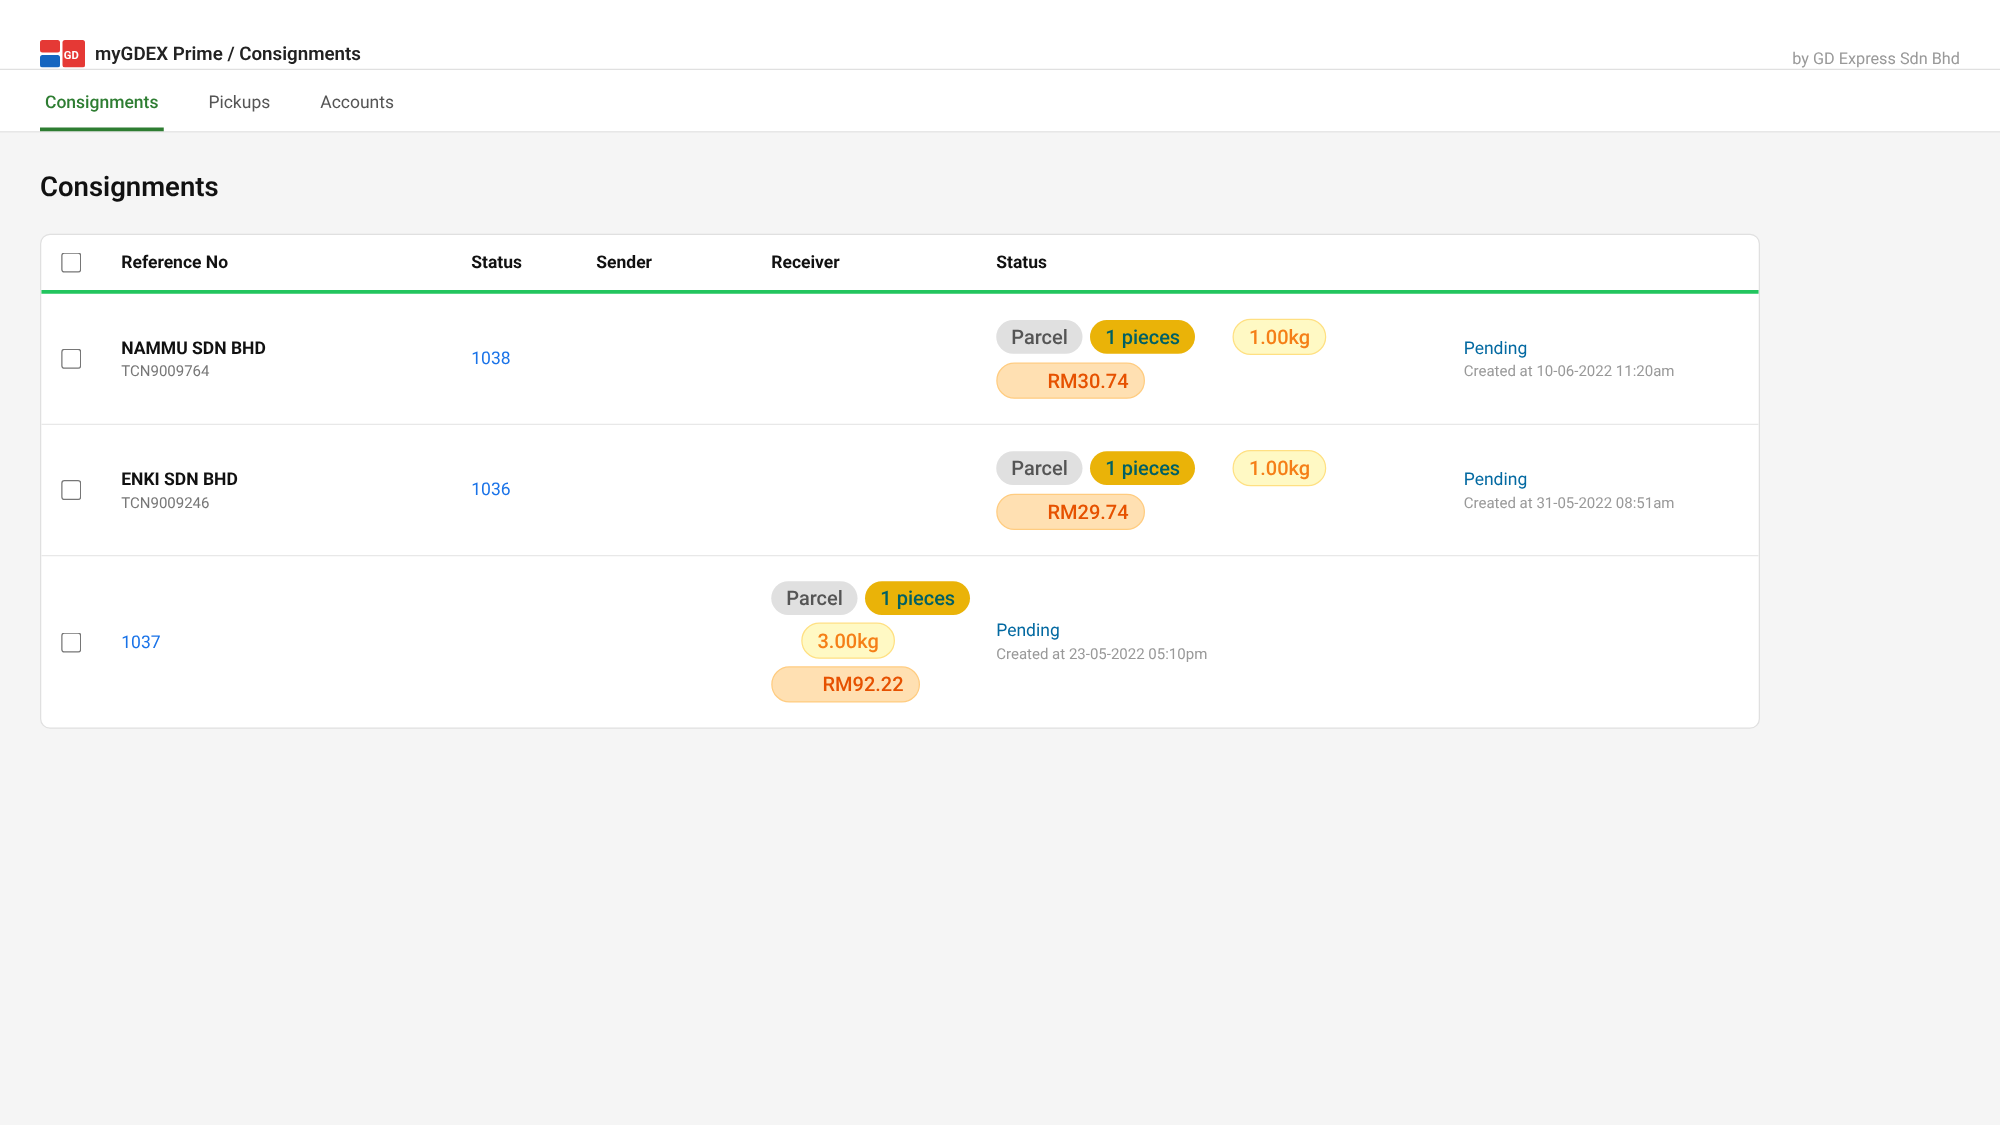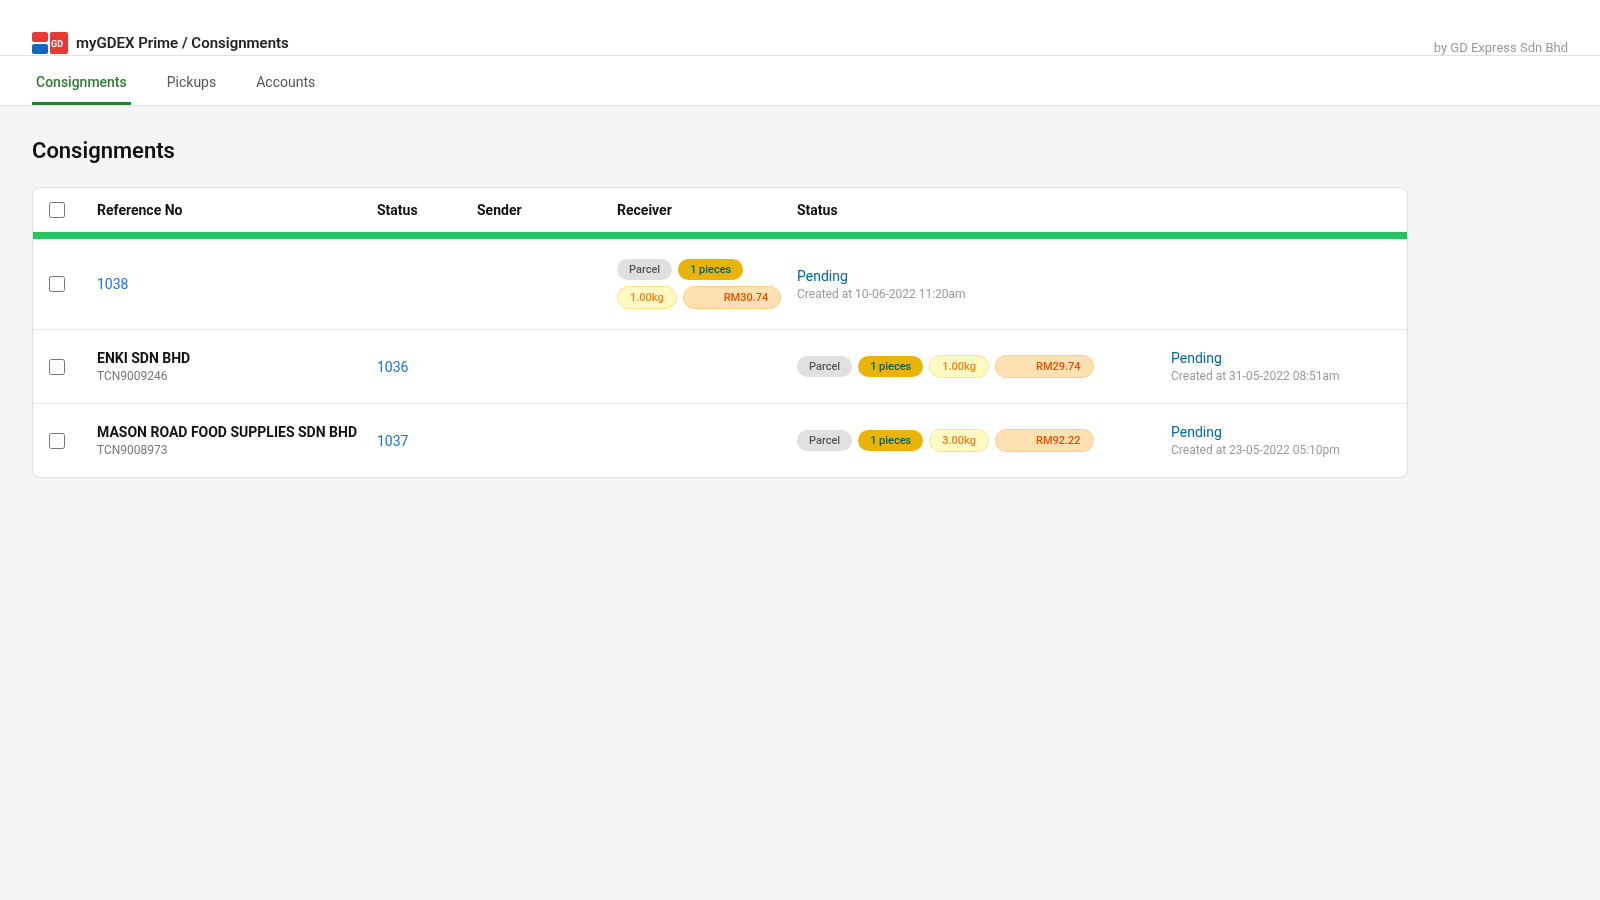--- a/index.html
+++ b/index.html
@@ -85,7 +85,7 @@
       grid-template-columns: 48px 280px 100px 140px 180px 1fr 220px;
       align-items: center;
       padding: 14px 16px;
-      border-bottom: 7px solid #22c55e;
+      border-bottom: 3px solid #22c55e;
       font-weight: 700;
       font-size: 14px;
       color: #111;

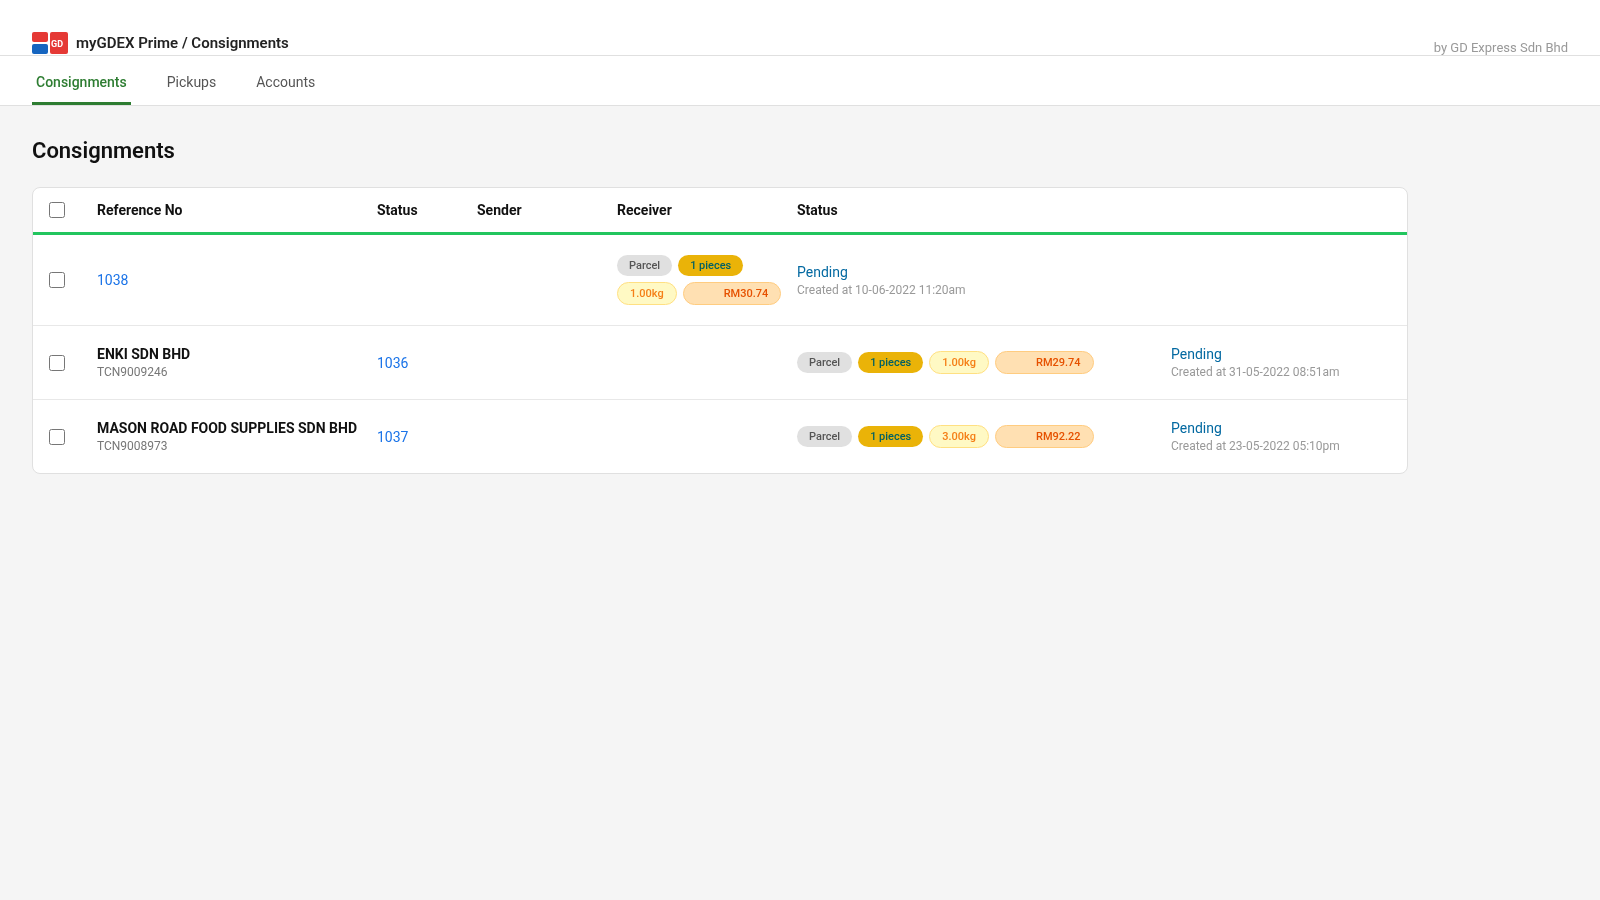--- a/index.html
+++ b/index.html
@@ -223,6 +223,10 @@
         <input type="checkbox" style="">
       </div>
       <div>
+        <div class="ref-name">NAMMU SDN BHD</div>
+        <div class="ref-code">TCN9009764</div>
+      </div>
+      <div>
         <a class="order-link" href="#">1038</a>
       </div>
       <div></div>

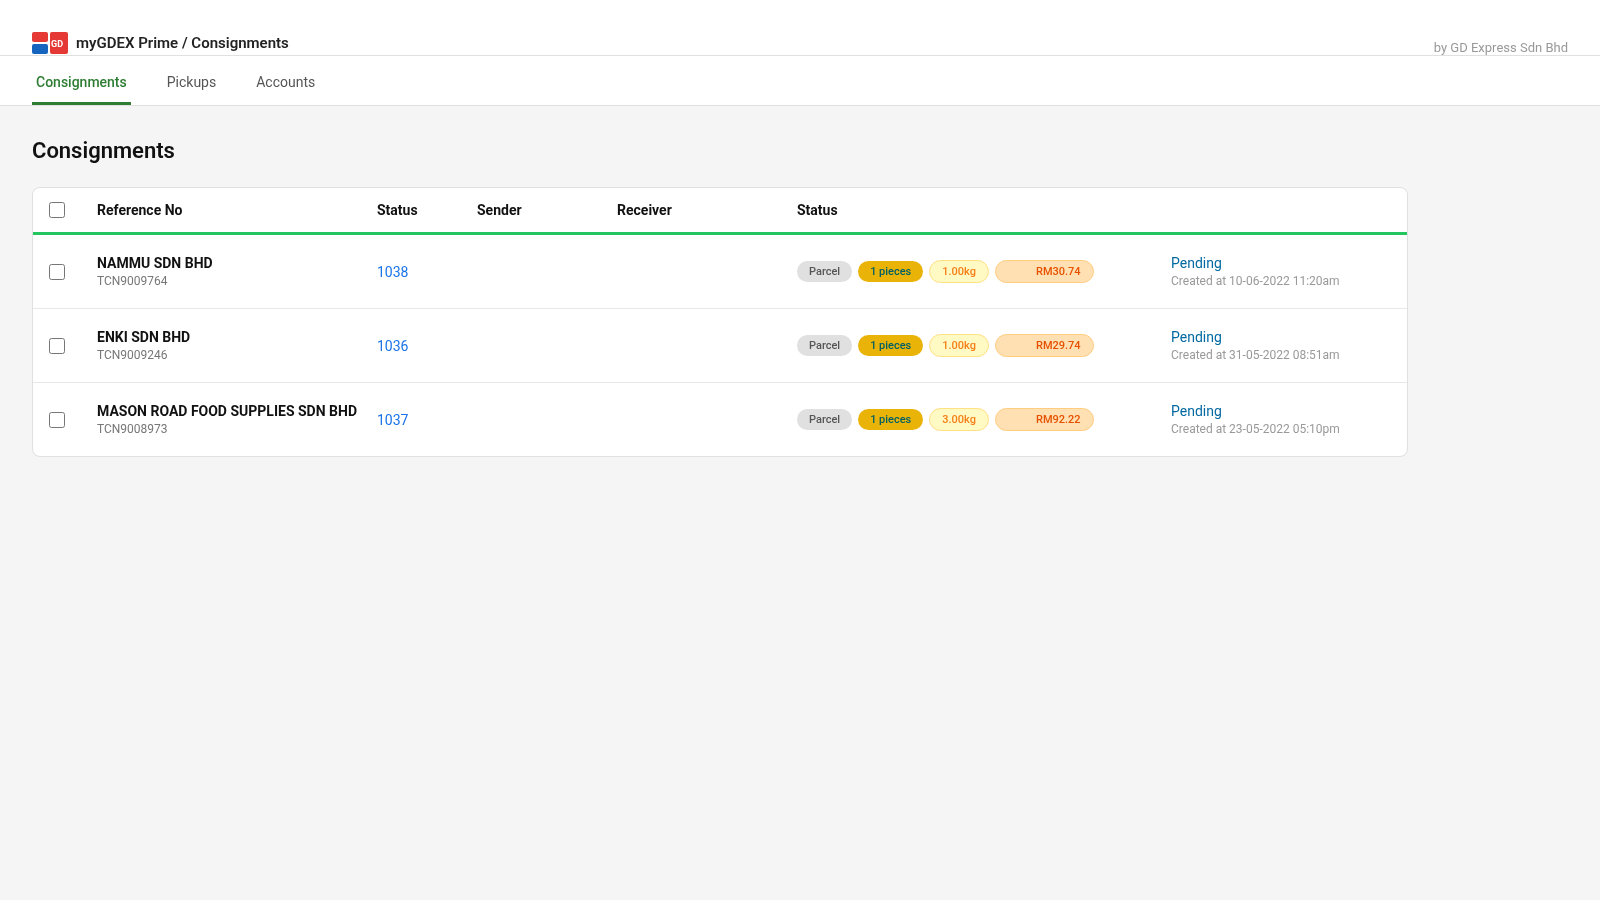--- a/index.html
+++ b/index.html
@@ -124,7 +124,7 @@
     .badge {
       border-radius: 20px;
       padding: 4px 12px;
-      font-size: 11px;
+      font-size: 16px;
       font-weight: 500;
     }
     .badge-grey {

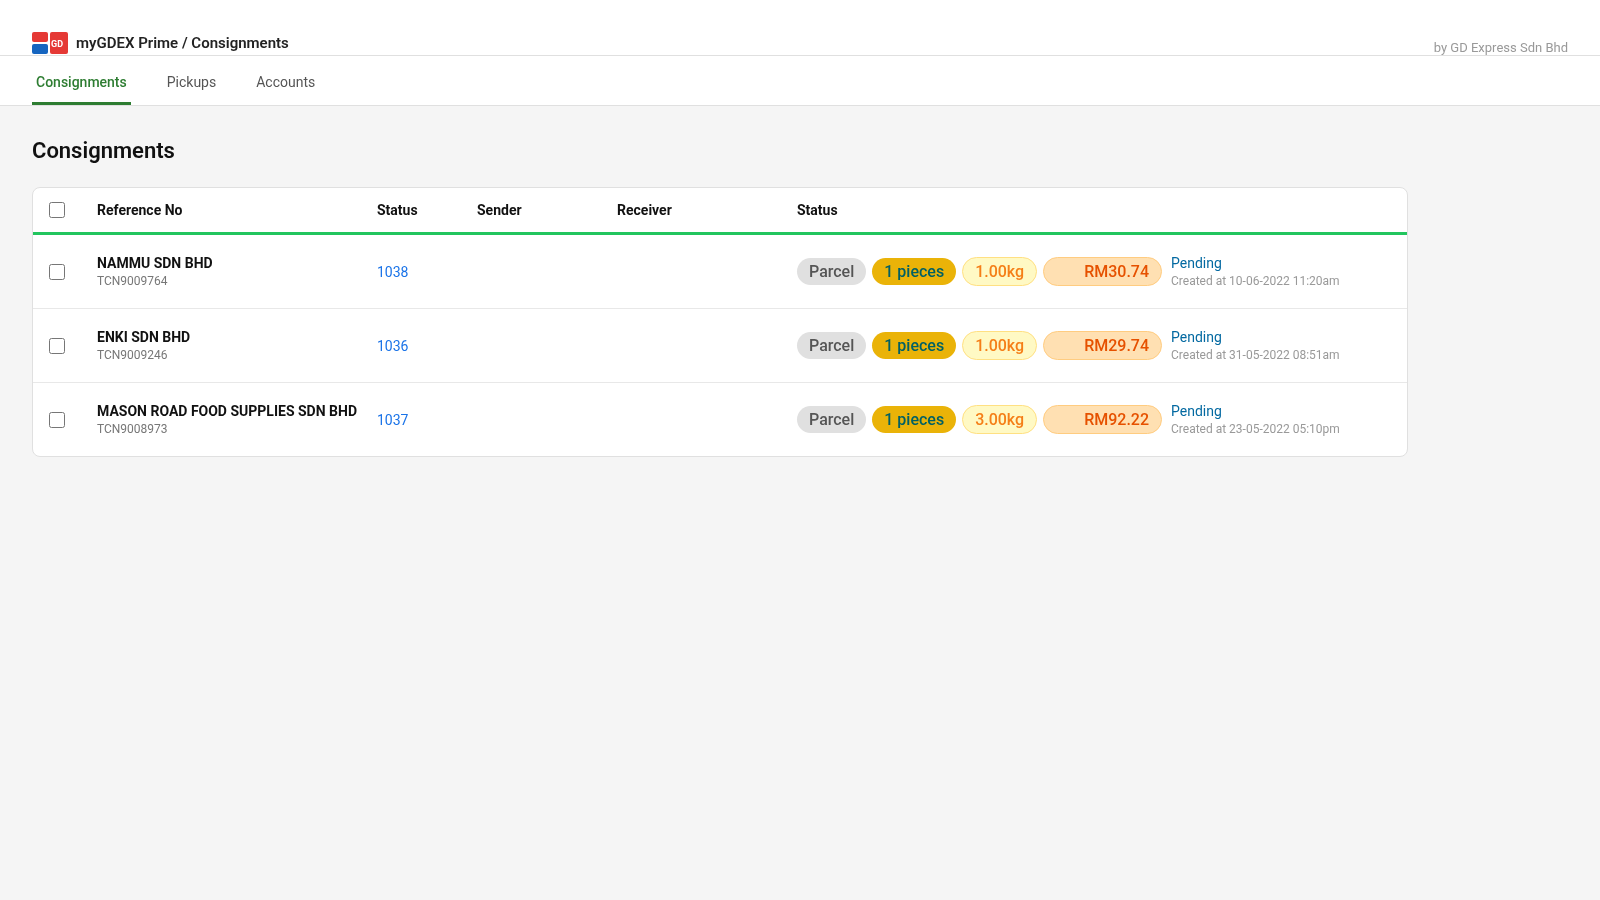--- a/index.html
+++ b/index.html
@@ -139,6 +139,7 @@
       background: #fff9c4;
       color: #f57f17;
       border: 1px solid #ffe082;
+      margin-left: 24px;
     }
     .badge-orange {
       background: #ffe0b2;

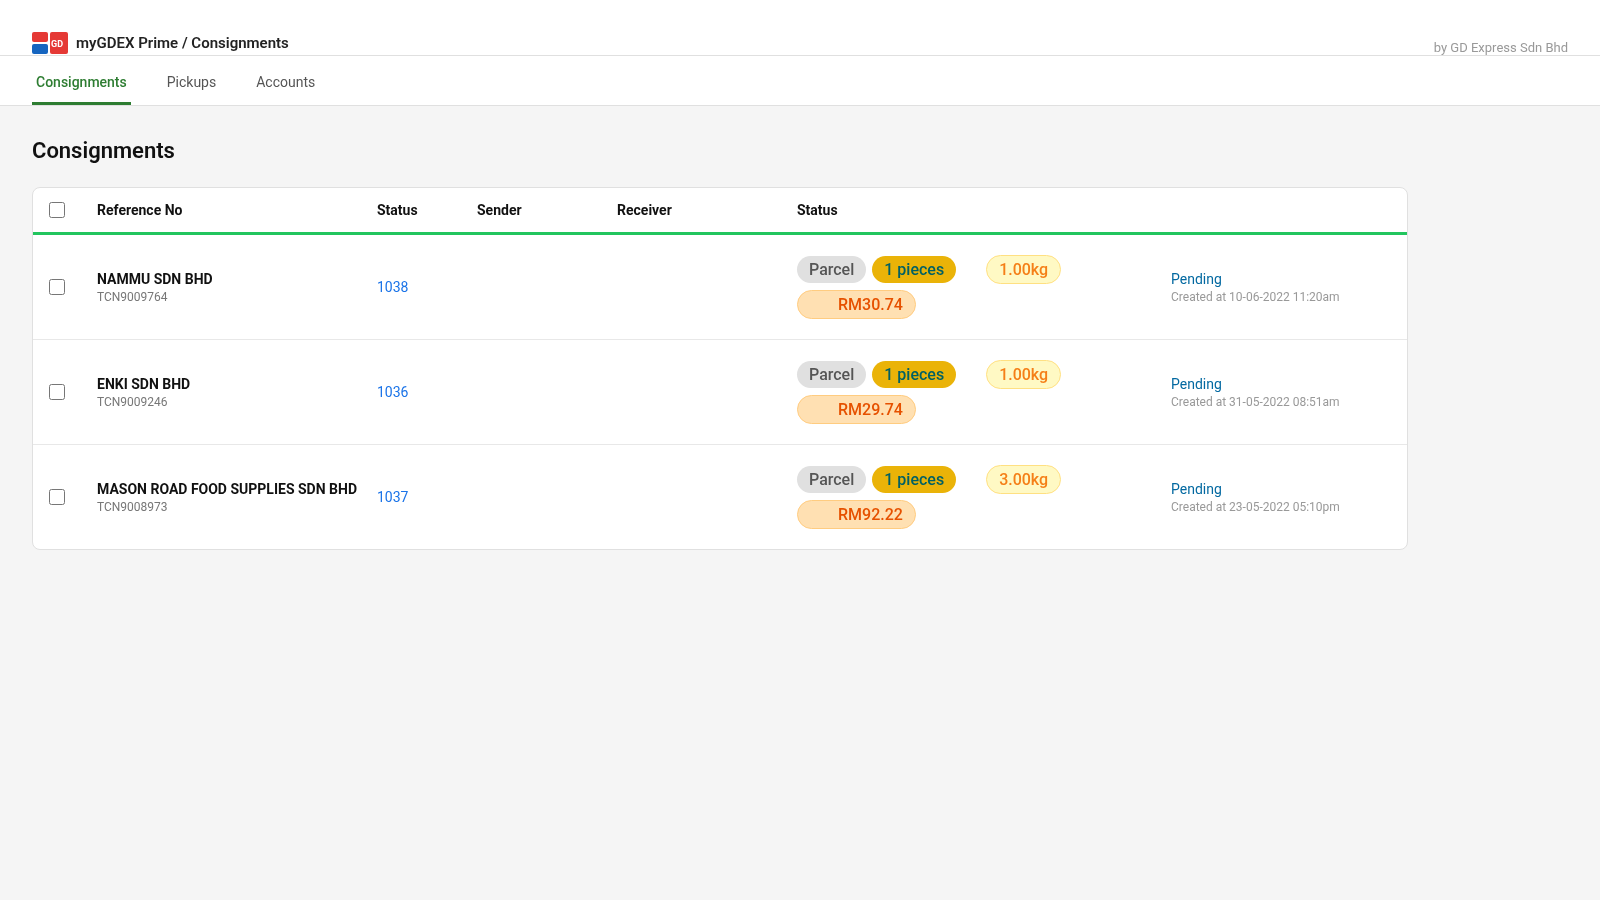--- a/index.html
+++ b/index.html
@@ -274,10 +274,6 @@
         <input type="checkbox" style="">
       </div>
       <div>
-        <div class="ref-name">MASON ROAD FOOD SUPPLIES SDN BHD</div>
-        <div class="ref-code">TCN9008973</div>
-      </div>
-      <div>
         <a class="order-link" href="#">1037</a>
       </div>
       <div></div>

